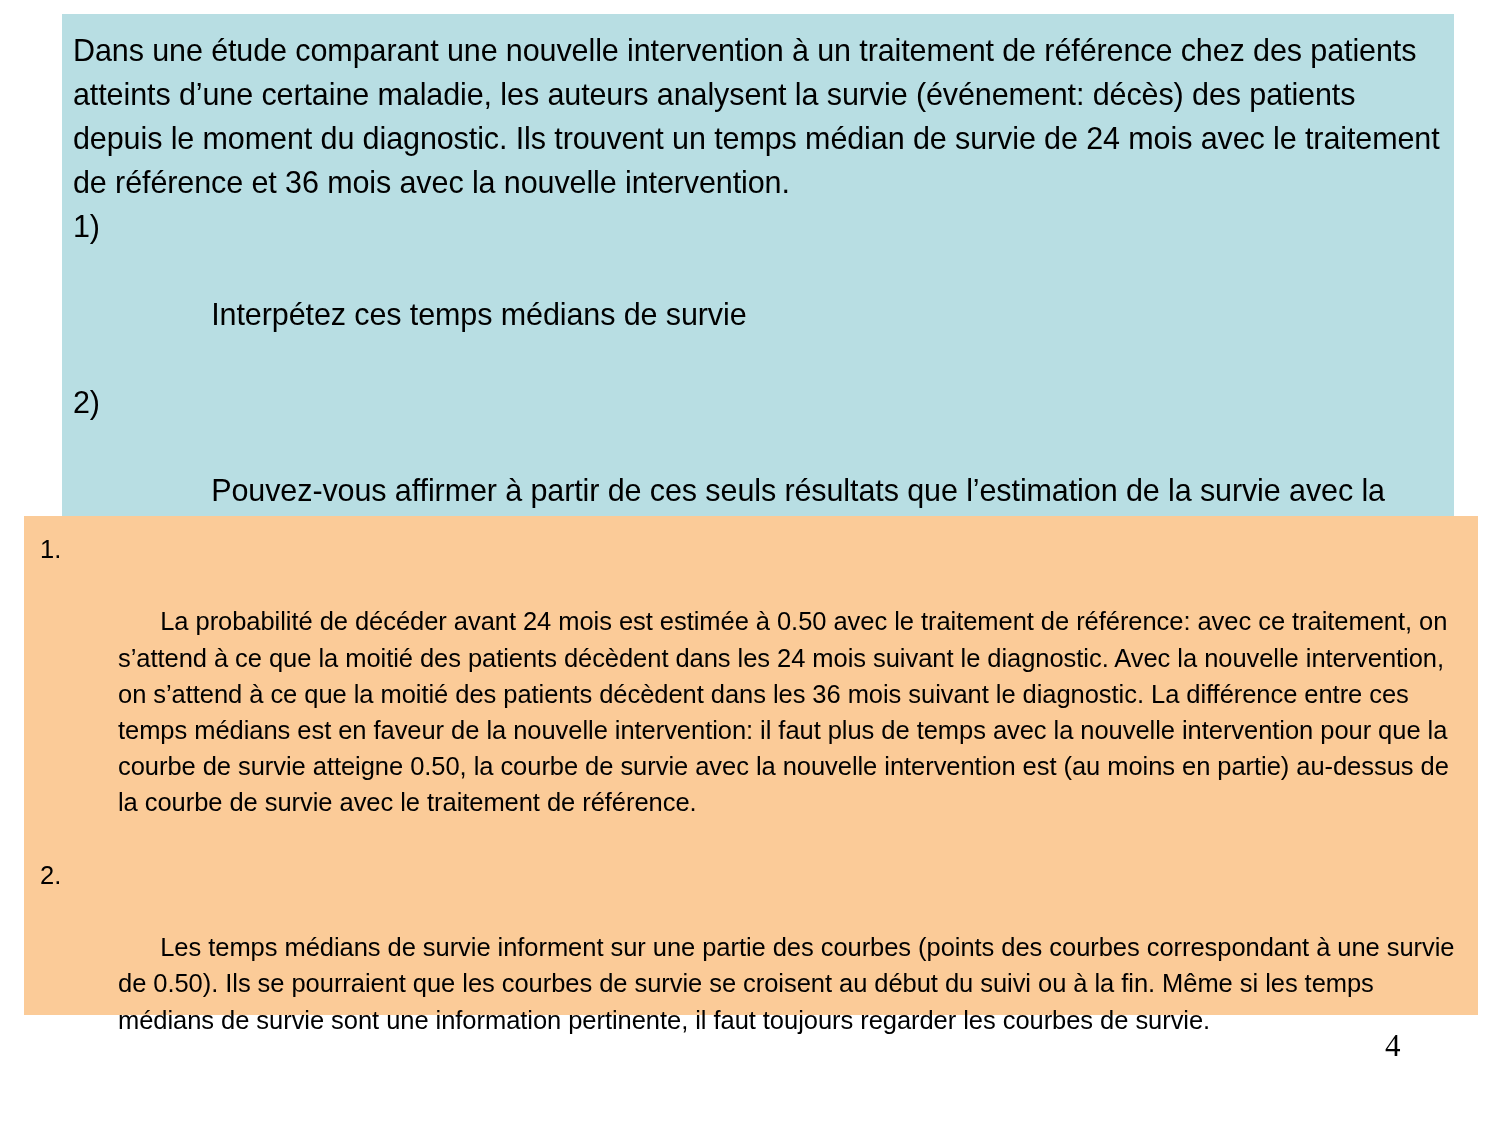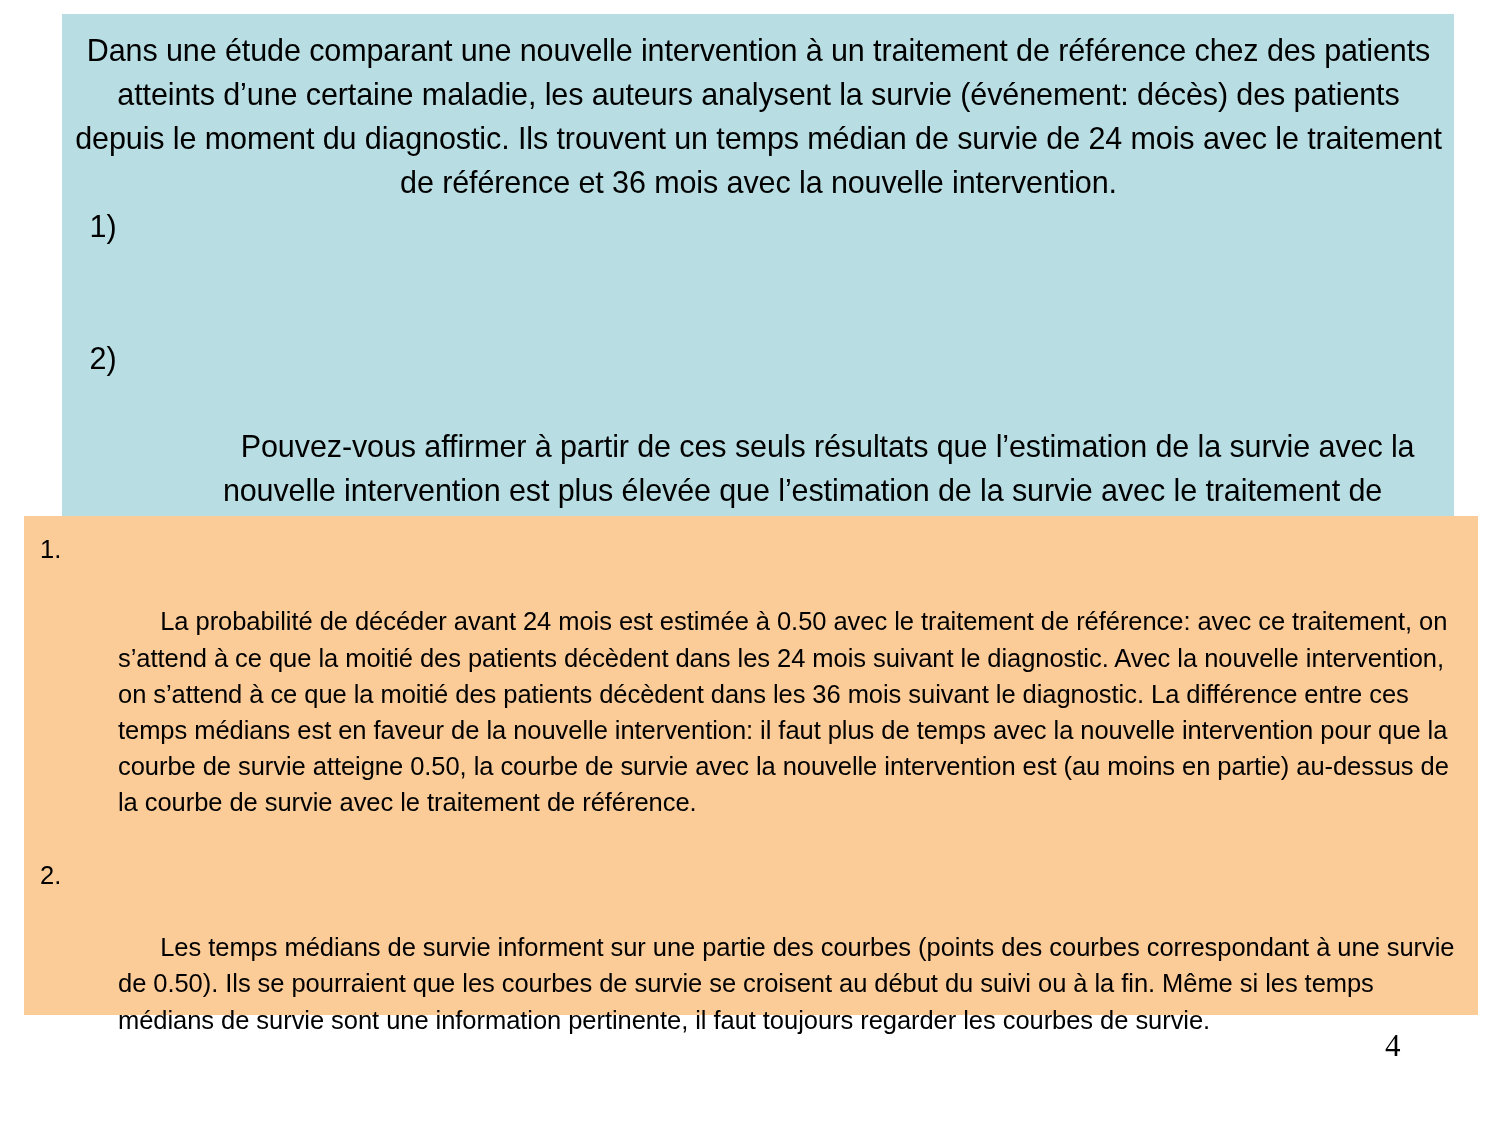--- a/index.html
+++ b/index.html
@@ -26,7 +26,6 @@
     background: #b8dee3;
     box-sizing: border-box;
     padding: 14px 10px 0 11px;
-    text-align: center;
   }
 
   .para {

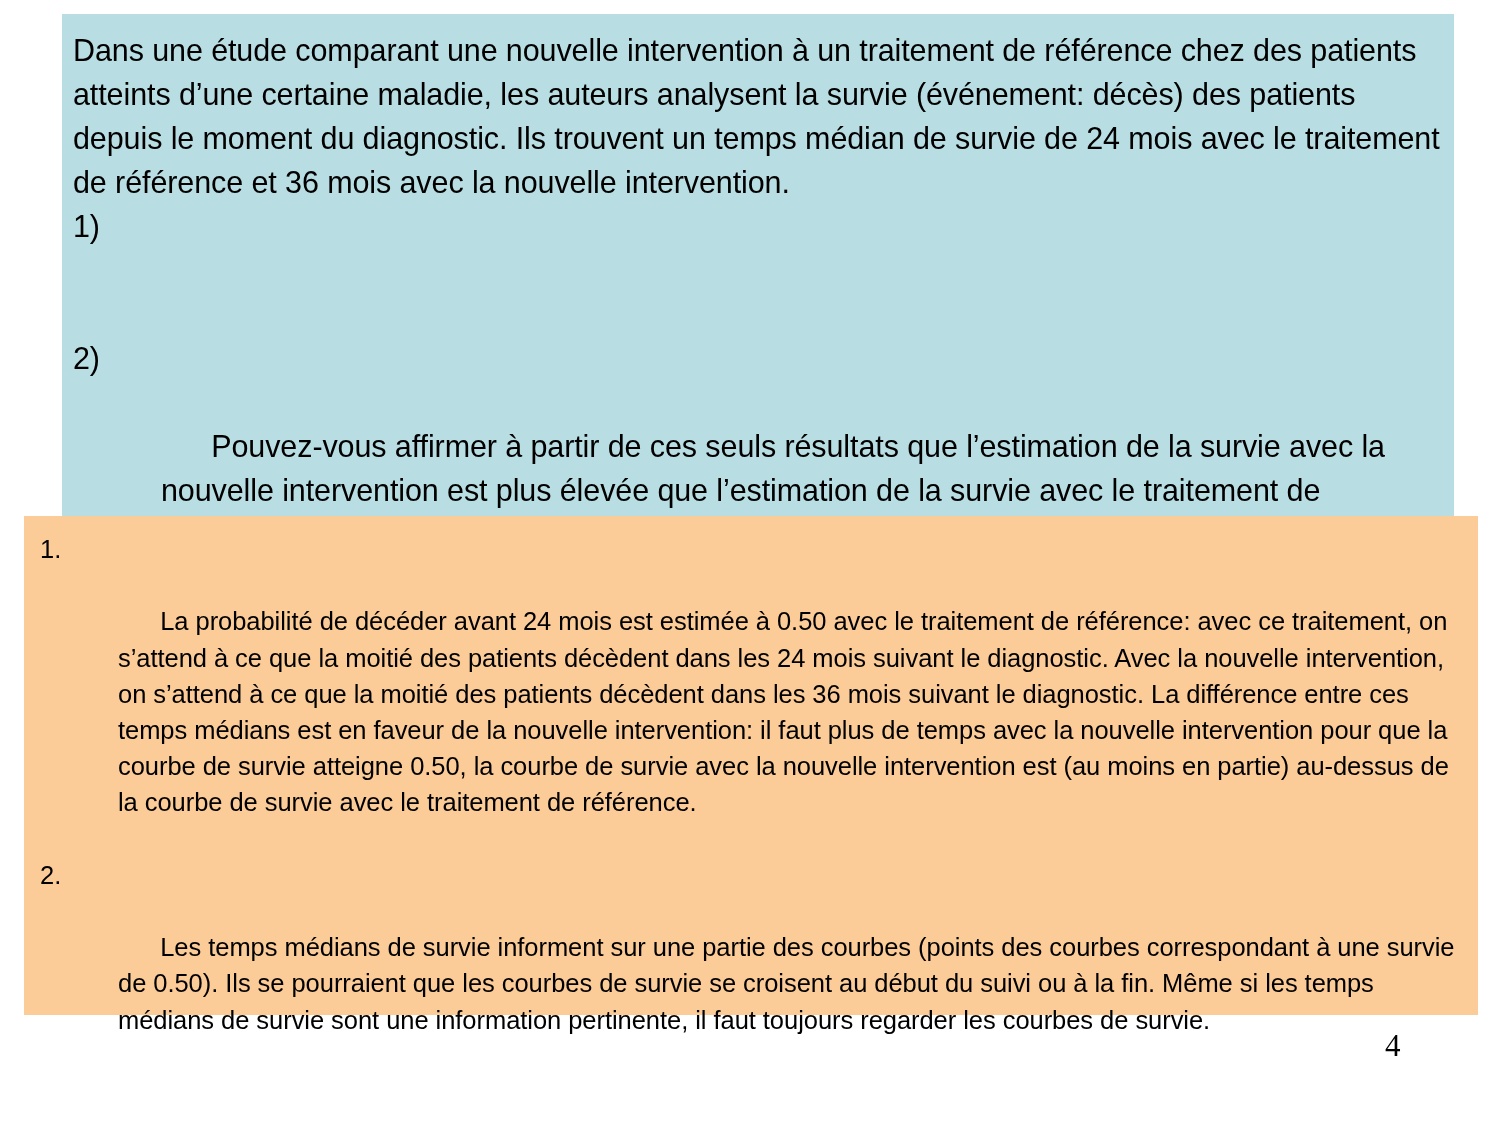--- a/index.html
+++ b/index.html
@@ -112,6 +112,7 @@
   <ul class="q-list">
     <li class="q-item">
       <span class="q-marker">1)</span>
+      <span>Interpétez ces temps médians de survie</span>
     </li>
     <li class="q-item">
       <span class="q-marker">2)</span>

